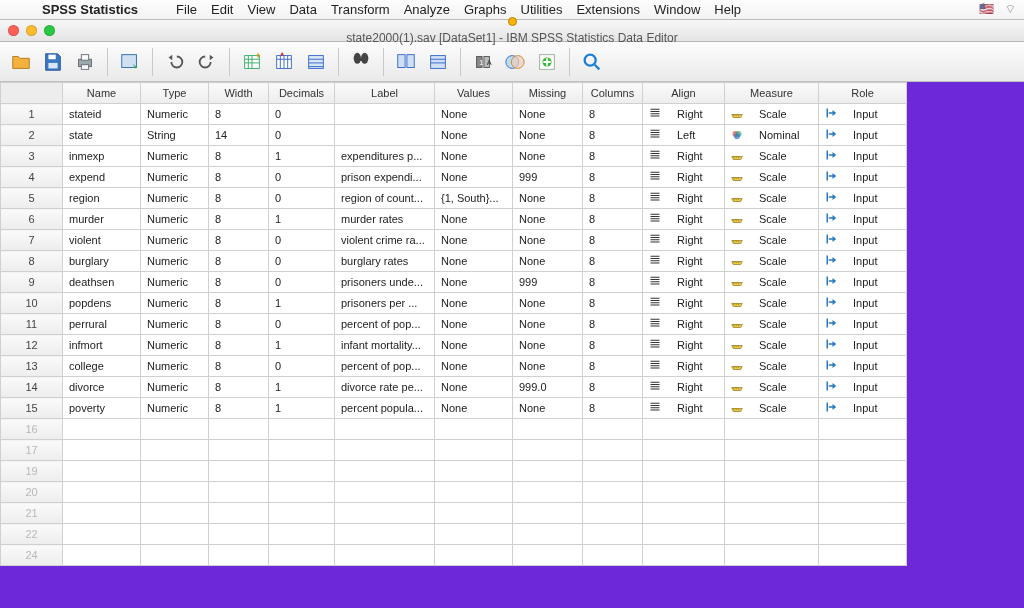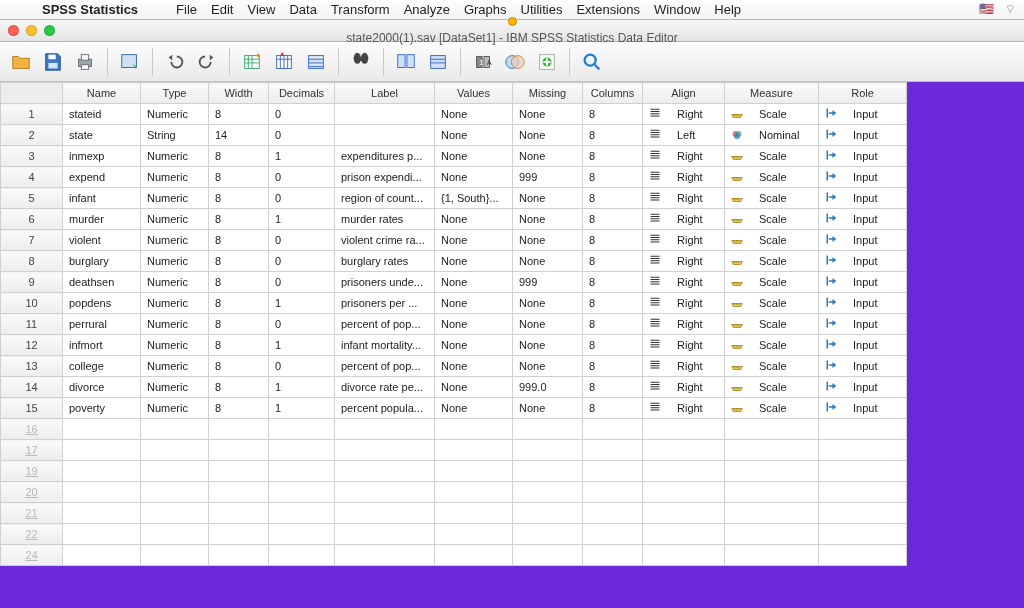--- a/index.html
+++ b/index.html
@@ -331,7 +331,7 @@
         </tr>
         <tr>
           <td class="rowhead">5</td>
-          <td>infant</td>
+          <td>region</td>
           <td>Numeric</td>
           <td>8</td>
           <td>0</td>

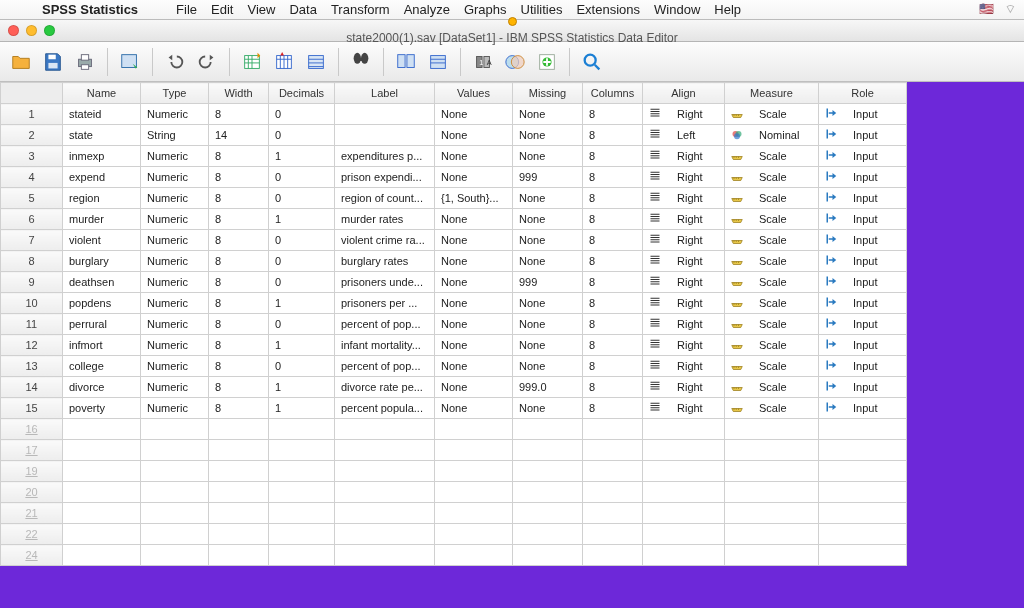--- a/index.html
+++ b/index.html
@@ -24,7 +24,7 @@
   th, td { border: 1px solid #d0d0d0; height: 21px; font-size: 11px; padding: 0 6px; white-space: nowrap; overflow:hidden; text-overflow: ellipsis; }
   th { background: linear-gradient(#fafafa,#ededed); font-weight: 400; color:#333; text-align:center; }
   th.rowhead, td.rowhead { background: linear-gradient(#fafafa,#ededed); text-align:center; color:#444; font-weight:400; }
-  td.rowhead.empty { color:#b8b8b8;text-decoration:underline; }
+  td.rowhead.empty { color:#b8b8b8; }
   td { background:#fff; color:#222; text-align:left; }
   .corner { background:#ededed !important; }
   .ic { display:inline-flex; align-items:center; gap:16px;}

